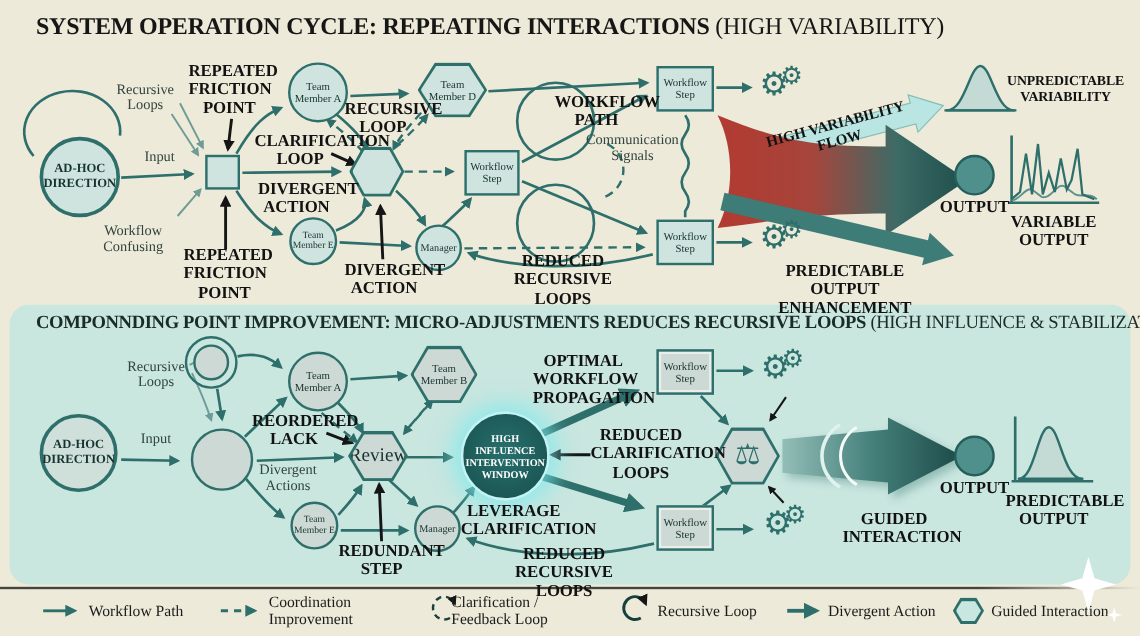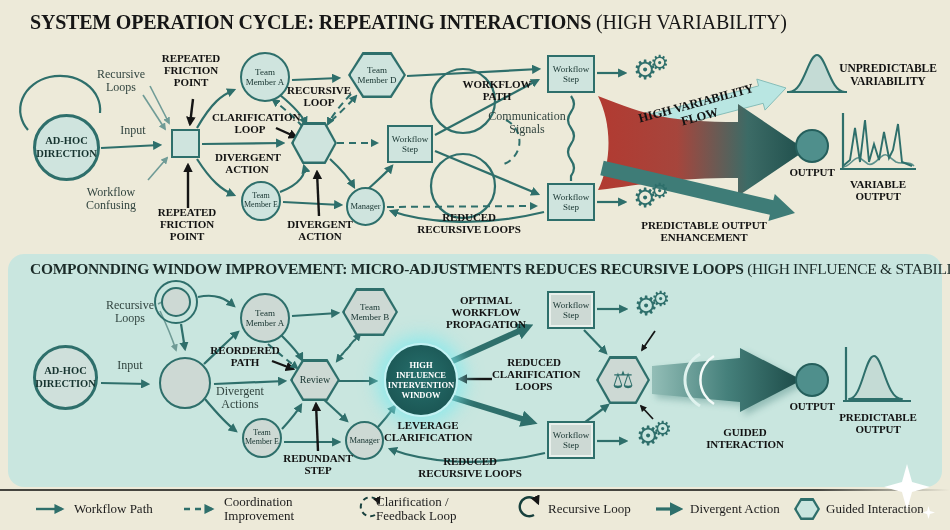--- a/index.html
+++ b/index.html
@@ -20,7 +20,7 @@
   .hex{clip-path:polygon(25% 0,75% 0,100% 50%,75% 100%,25% 100%,0 50%);background:#2e6f6b;display:flex;align-items:center;justify-content:center;z-index:3}
   .hex-in{clip-path:polygon(25% 0,75% 0,100% 50%,75% 100%,25% 100%,0 50%);width:calc(100% - 5px);height:calc(100% - 5px);background:#cfe4de;display:flex;align-items:center;justify-content:center;text-align:center;font-size:9px;line-height:1.12;color:#16332f;white-space:pre-line}
   .hex-in.gray{background:#cdd9d4}
-  .blab{font-weight:bold;font-size:11px;line-height:1.1;color:#121212;text-align:center;z-index:4;white-space:pre-line;letter-spacing:-0.1px}
+  .blab{font-weight:bold;font-size:14px;line-height:1.1;color:#121212;text-align:center;z-index:4;white-space:pre-line;letter-spacing:-0.1px}
   .rlab{font-size:12px;line-height:1.12;color:#31443f;text-align:center;z-index:4;white-space:pre-line}
   .gears{color:#2e6f6b;z-index:3;white-space:nowrap;line-height:1}
   .gears .g1{font-size:27px}

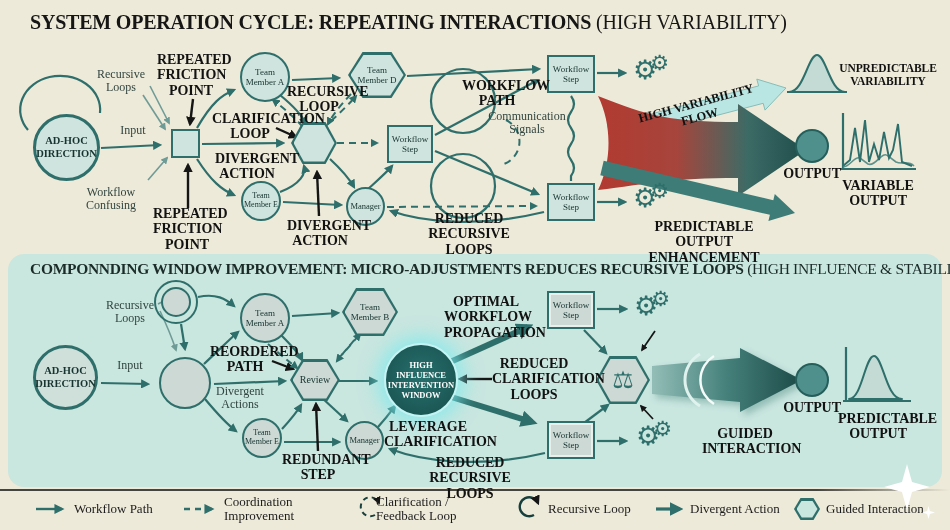--- a/index.html
+++ b/index.html
@@ -248,7 +248,7 @@
   </svg>
 
   <div class="abs title2">
-    <span>COMPONNDING WINDOW IMPROVEMENT: MICRO-ADJUSTMENTS REDUCES RECURSIVE LOOPS</span>
+    <span>COMPONNDING POINT IMPROVEMENT: MICRO-ADJUSTMENTS REDUCES RECURSIVE LOOPS</span>
     <span class="light">(HIGH INFLUENCE &amp; STABILIZATION)</span>
   </div>
 

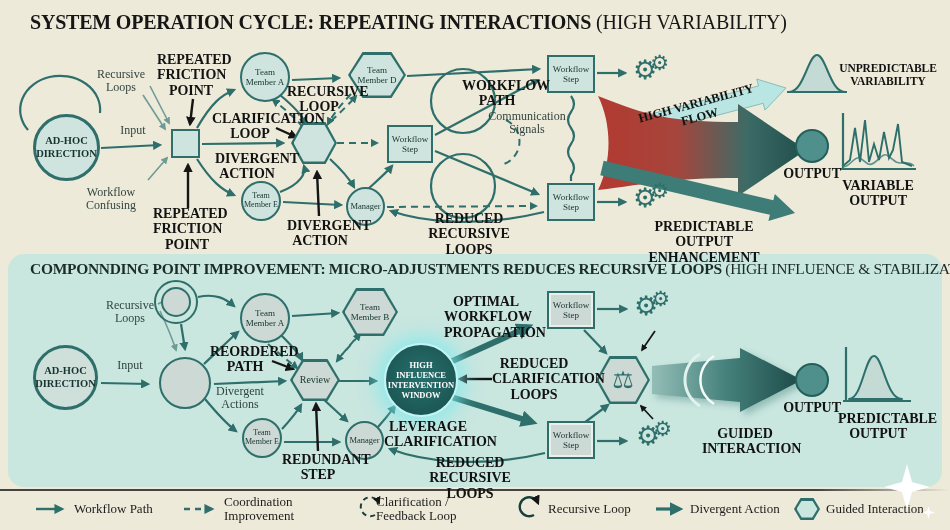--- a/index.html
+++ b/index.html
@@ -289,7 +289,7 @@
 Loops</div>
   <div class="abs rlab" style="left:100px;top:359px;width:60px">Input</div>
   <div class="abs blab" style="left:210px;top:344px;width:70px">REORDERED
-PATH</div>
+LACK</div>
   <div class="abs rlab" style="left:208px;top:385px;width:64px">Divergent
 Actions</div>
   <div class="abs blab" style="left:282px;top:452px;width:72px">REDUNDANT

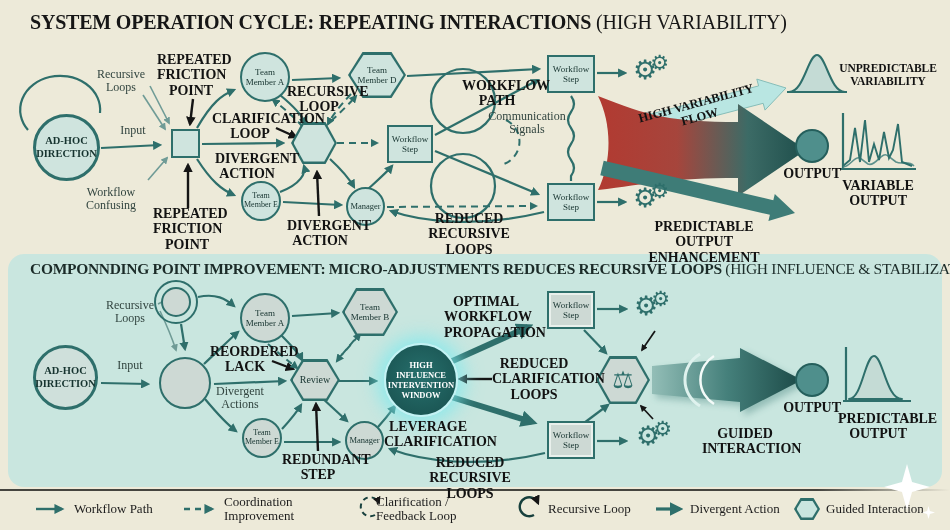--- a/index.html
+++ b/index.html
@@ -264,7 +264,7 @@
 Member B</span></div>
     </div>
   <div class="abs hex" style="left:290px;top:359px;width:50px;height:42px">
-      <div class="hex-in gray" style="font-size:10px"><span class="pre">Review</span></div>
+      <div class="hex-in gray" style="font-size:16px"><span class="pre">Review</span></div>
     </div>
   <div class="abs node-c gray" style="left:242px;top:418px;width:40px;height:40px;font-size:8px"><span class="pre">Team
 Member E</span></div>

